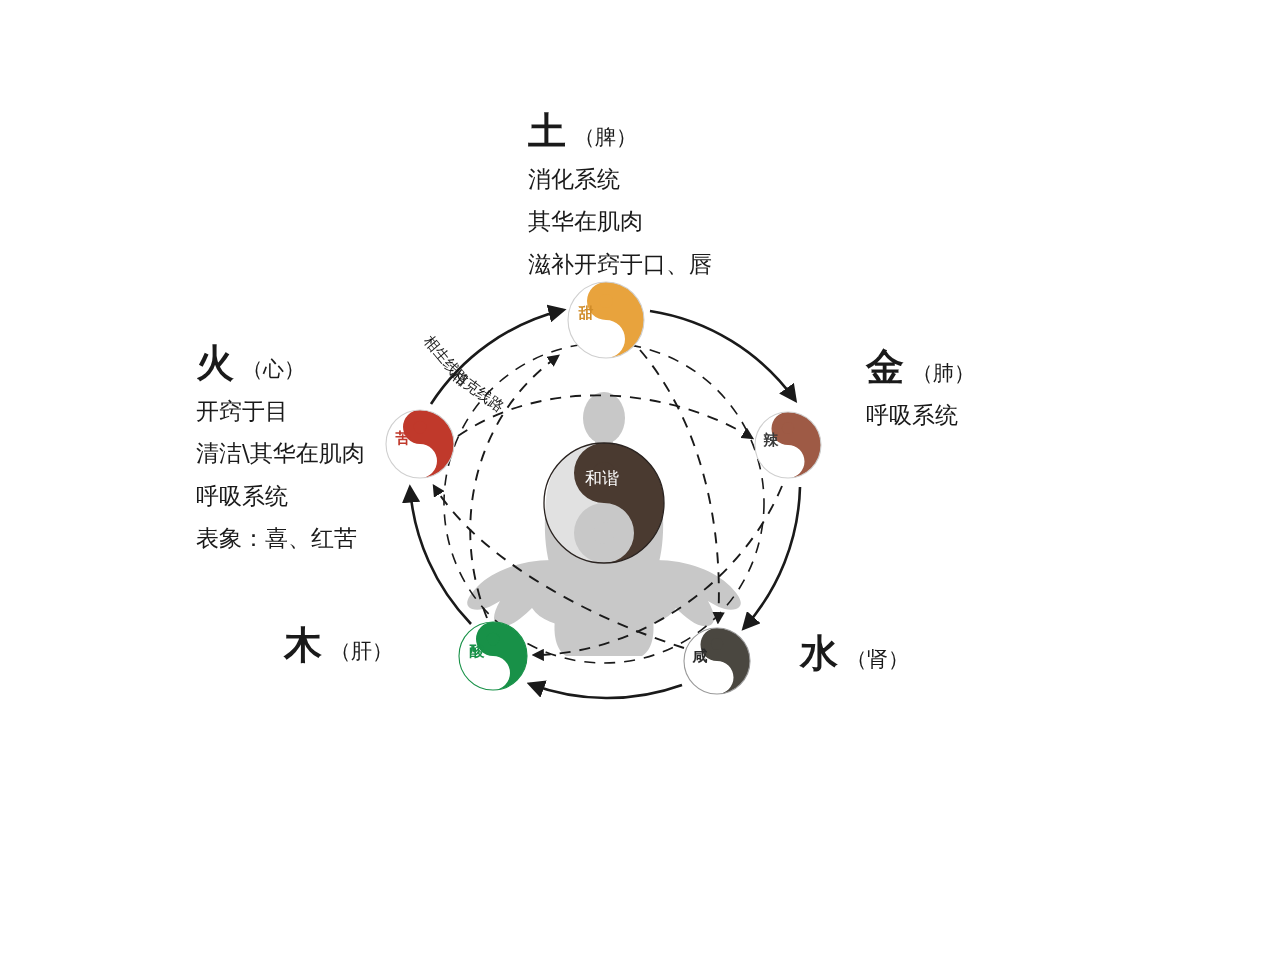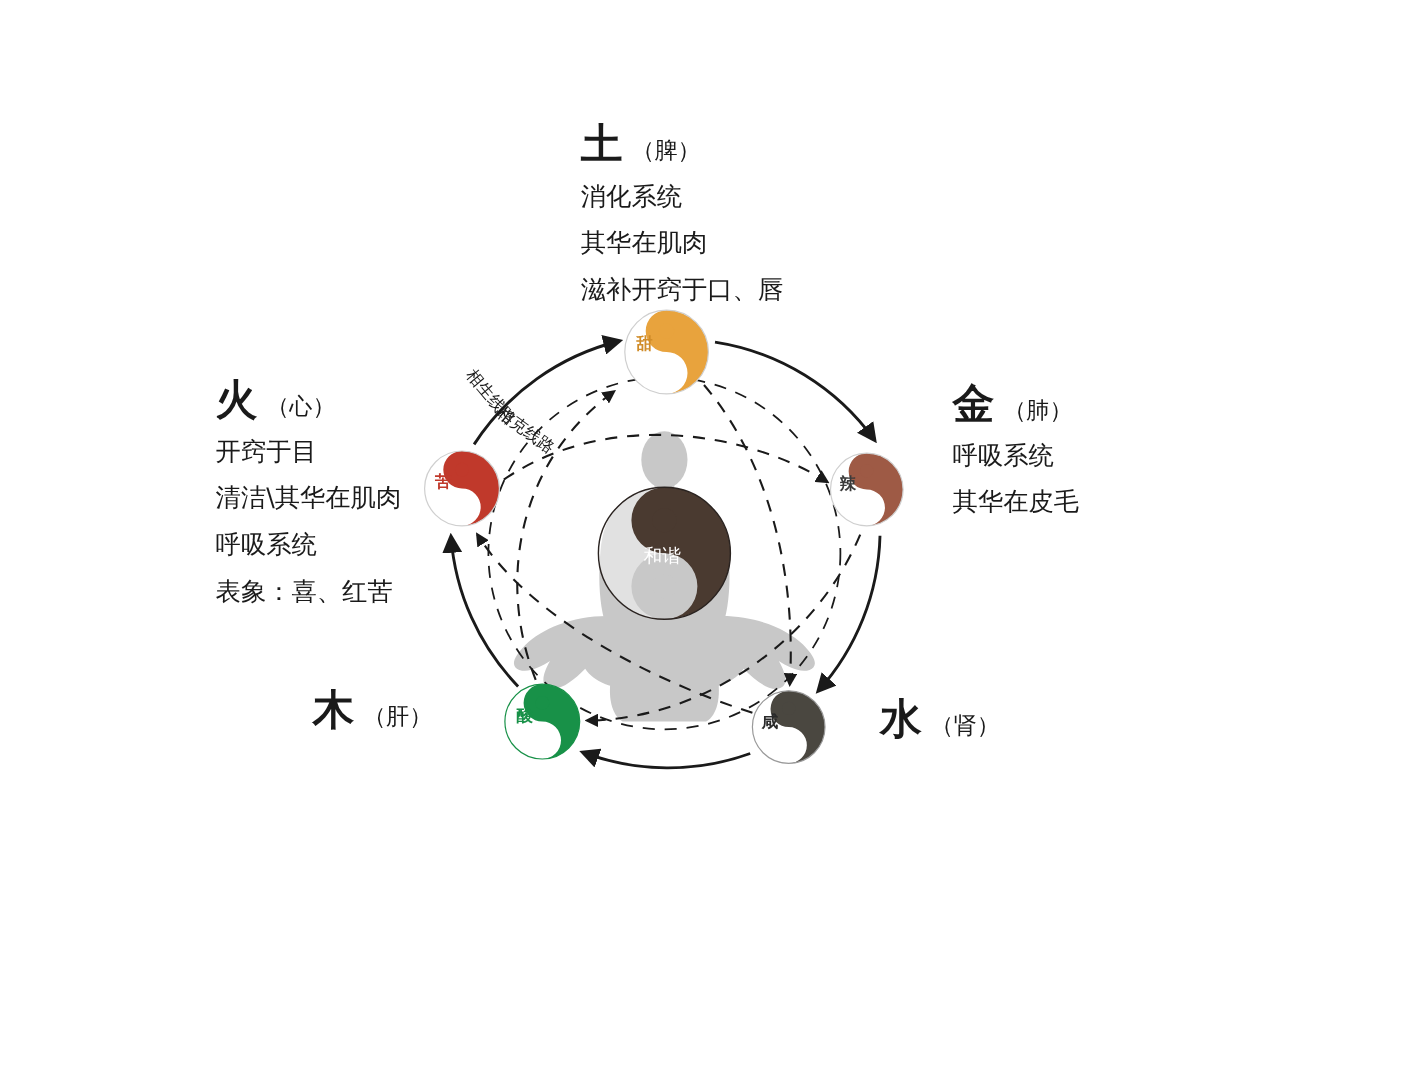--- a/index.html
+++ b/index.html
@@ -272,7 +272,6 @@
     </div>
     <div class="element-lines">
       <div>呼吸系统</div>
-      <div>其华在皮毛</div>
     </div>
   </div>
 

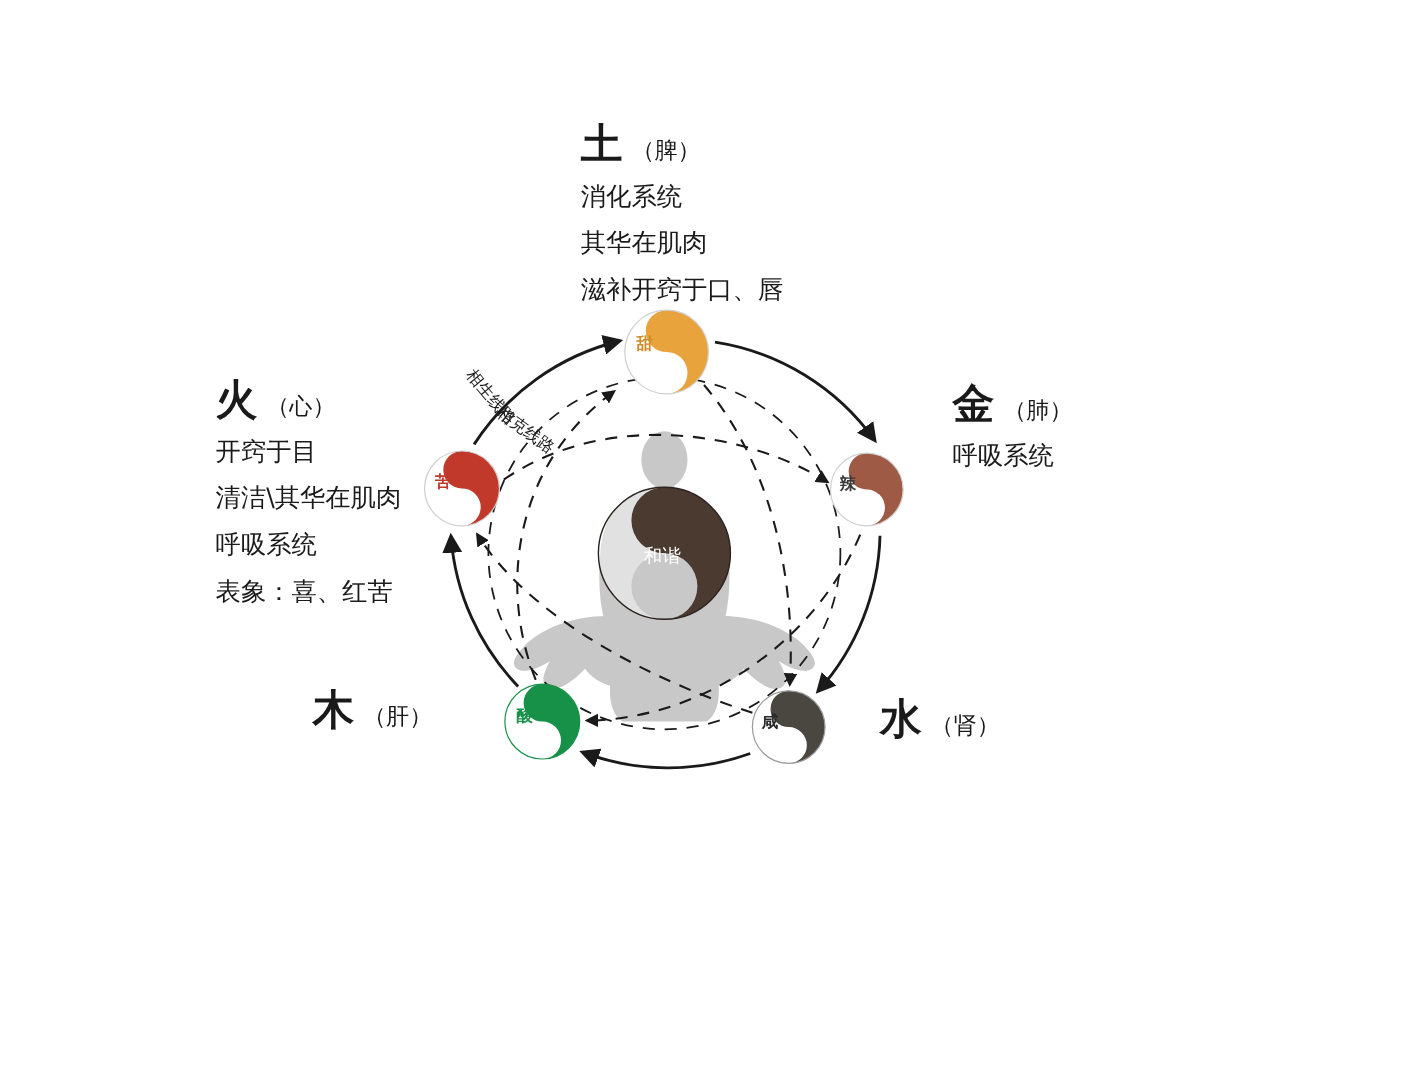--- a/index.html
+++ b/index.html
@@ -235,7 +235,7 @@
   <span class="taste-label" style="left:477px; top:651px; color:#189148;">酸</span>
   <span class="taste-label" style="left:700px; top:656px; color:#2A2A2A;">咸</span>
 
-  <span class="center-label" style="left:602px; top:505px;">和谐</span>
+  <span class="center-label" style="left:602px; top:478px;">和谐</span>
 
   <span class="cycle-label" style="left:434px; top:332px; transform: rotate(50deg);">相生线路</span>
   <span class="cycle-label" style="left:459px; top:366px; transform: rotate(36deg);">相克线路</span>

